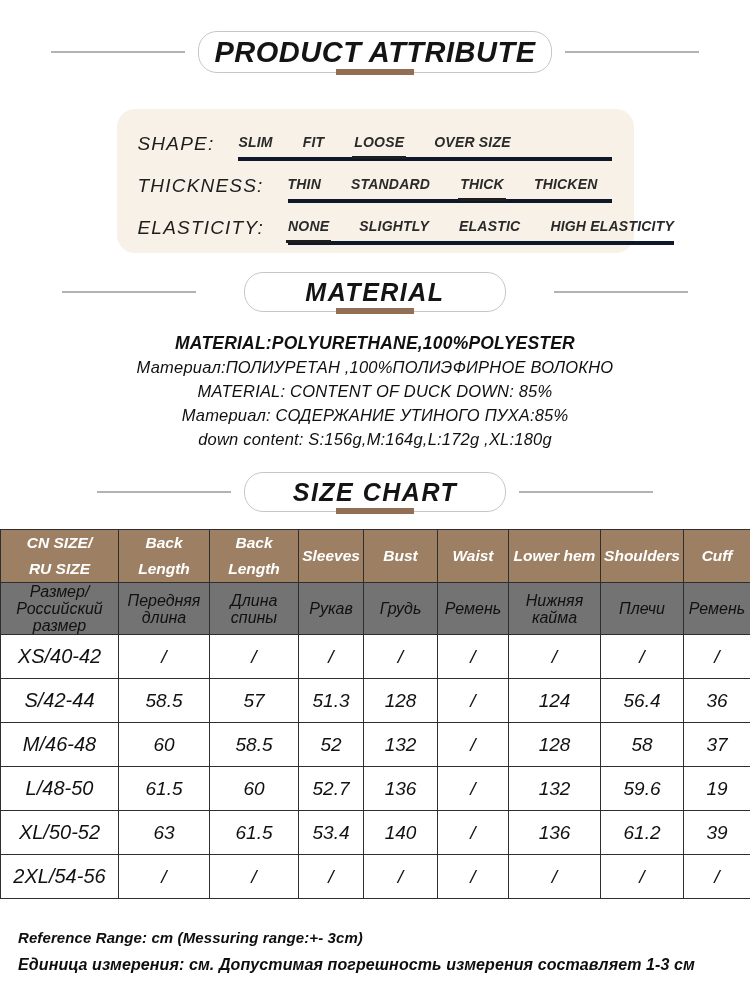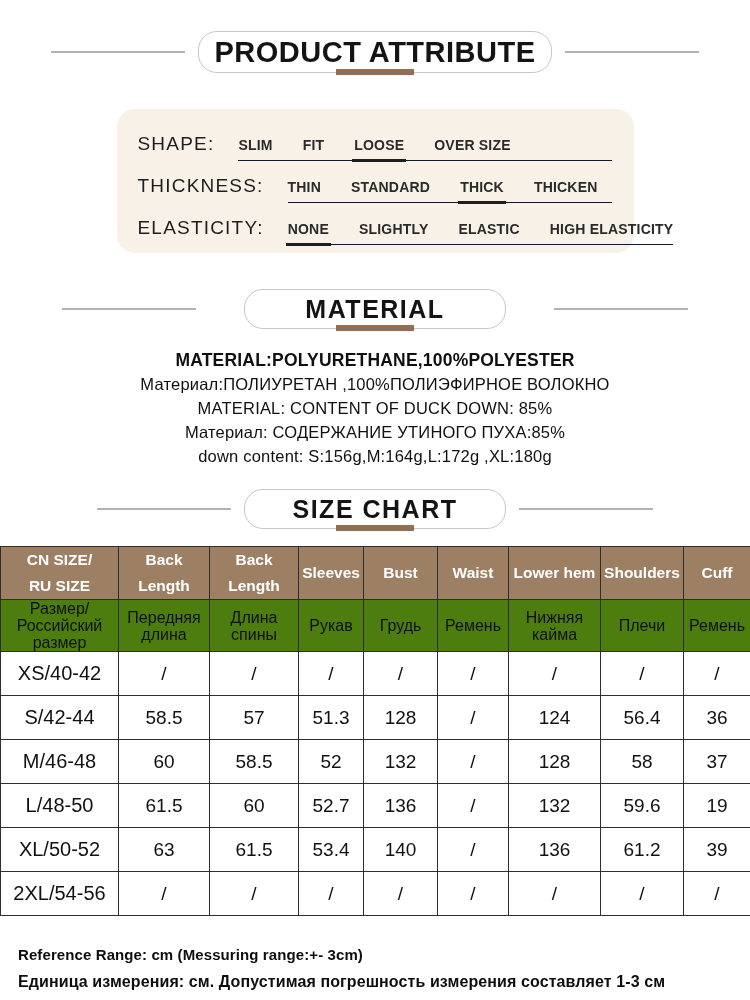--- a/index.html
+++ b/index.html
@@ -8,7 +8,7 @@
     font-family:"Liberation Sans", sans-serif; color:#161616;
     -webkit-font-smoothing:antialiased;
   }
-  .page { position:relative; width:750px; height:1000px; }
+  .page { position:relative; width:750px; height:1000px;font-style:italic; }
 
   
   .sec-header { display:flex; align-items:center; justify-content:center; gap:13px; }

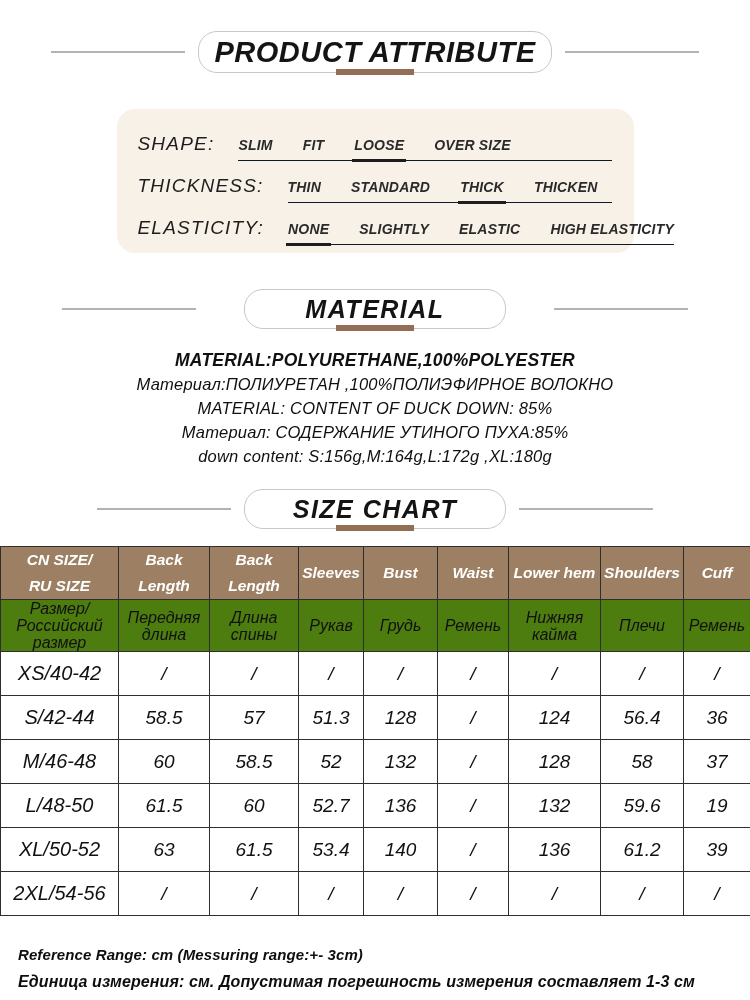--- a/index.html
+++ b/index.html
@@ -39,7 +39,7 @@
   }
   .attr-options {
     flex:1; display:flex; align-items:flex-end; gap:30px;
-    border-bottom:1px solid #0f172a; padding-bottom:7px; margin-right:4px;margin-top:15px;
+    border-bottom:4px solid #0f172a; padding-bottom:7px; margin-right:4px;margin-top:15px;
   }
   .attr-option {
     position:relative; font-size:14px; font-weight:700; color:#2a2a2a;

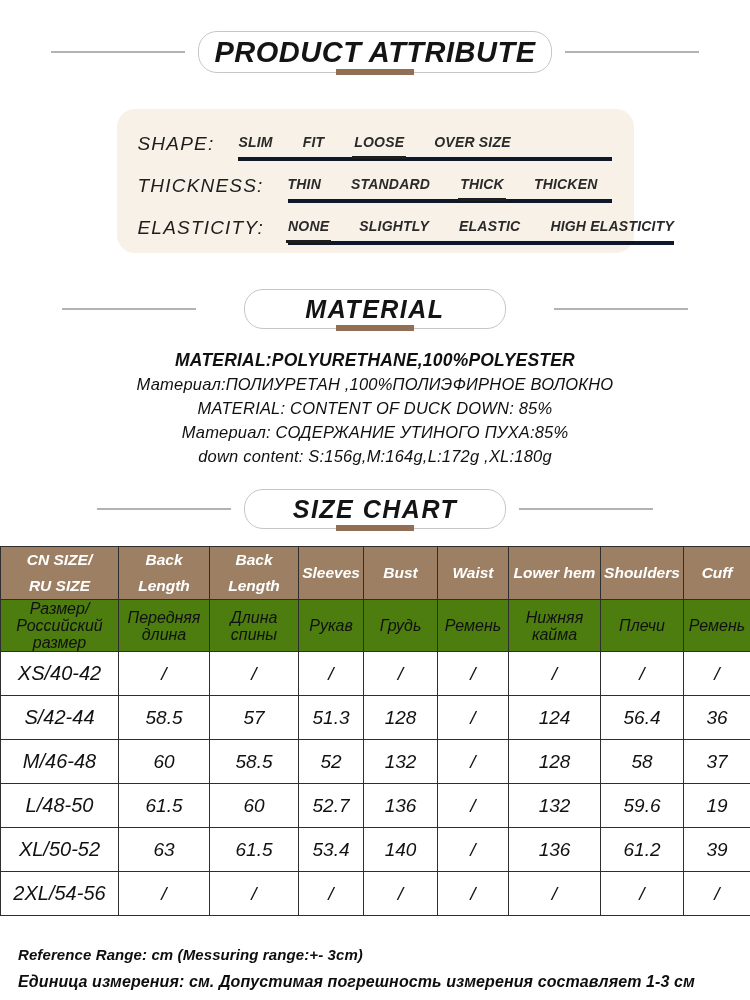--- a/index.html
+++ b/index.html
@@ -24,7 +24,7 @@
     width:78px; height:6px; background:#926f54;
   }
   .hdr-1 { padding-top:31px; }
-  .hdr-2 { margin-top:36px;gap:48px; }
+  .hdr-2 { margin-top:19px;gap:48px; }
   .hdr-3 { margin-top:21px; }
 
   

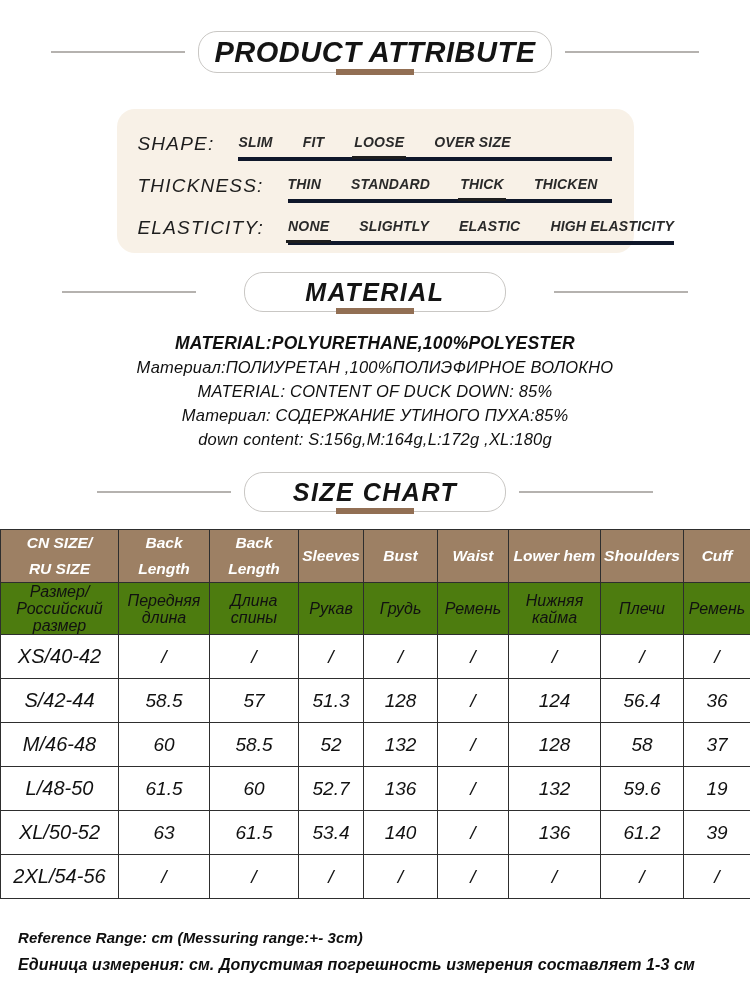--- a/index.html
+++ b/index.html
@@ -70,7 +70,7 @@
   }
   tr.head-ru { height:44px; }
   tr.head-ru th {
-    background:#4d7c0f; color:#111; font-weight:400; font-size:16px;
+    background:#737373; color:#111; font-weight:400; font-size:16px;
     white-space:pre-line; line-height:17px;
   }
   .size-table tbody tr { height:44px; }

